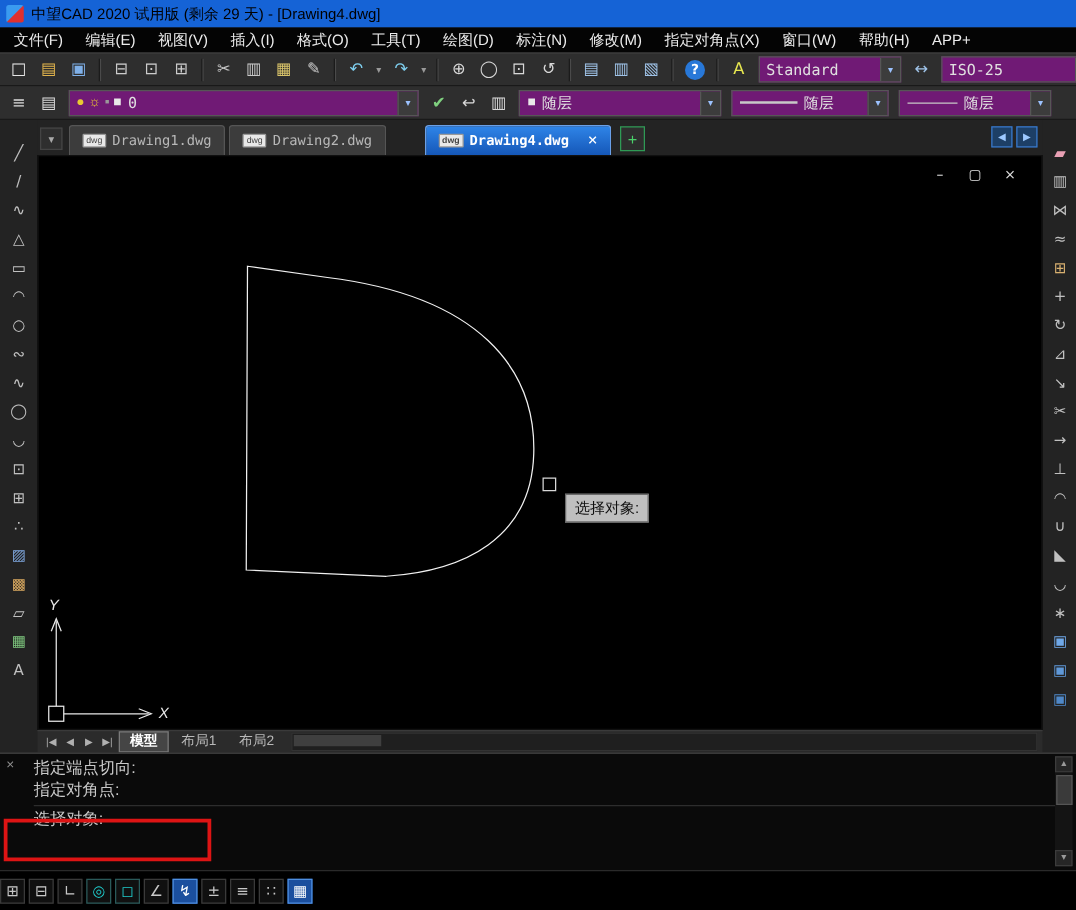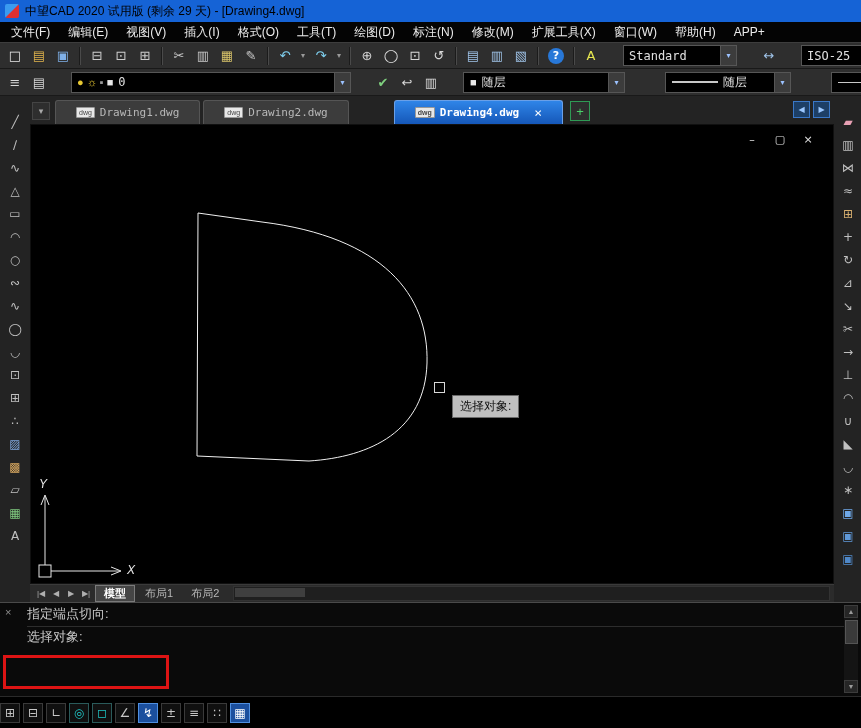--- a/index.html
+++ b/index.html
@@ -129,7 +129,7 @@
       <div class="menu-item">绘图(D)</div>
       <div class="menu-item">标注(N)</div>
       <div class="menu-item">修改(M)</div>
-      <div class="menu-item">扩展工具(X)</div>
+      <div class="menu-item">指定对角点(X)</div>
       <div class="menu-item">窗口(W)</div>
       <div class="menu-item">帮助(H)</div>
       <div class="menu-item">APP+</div>

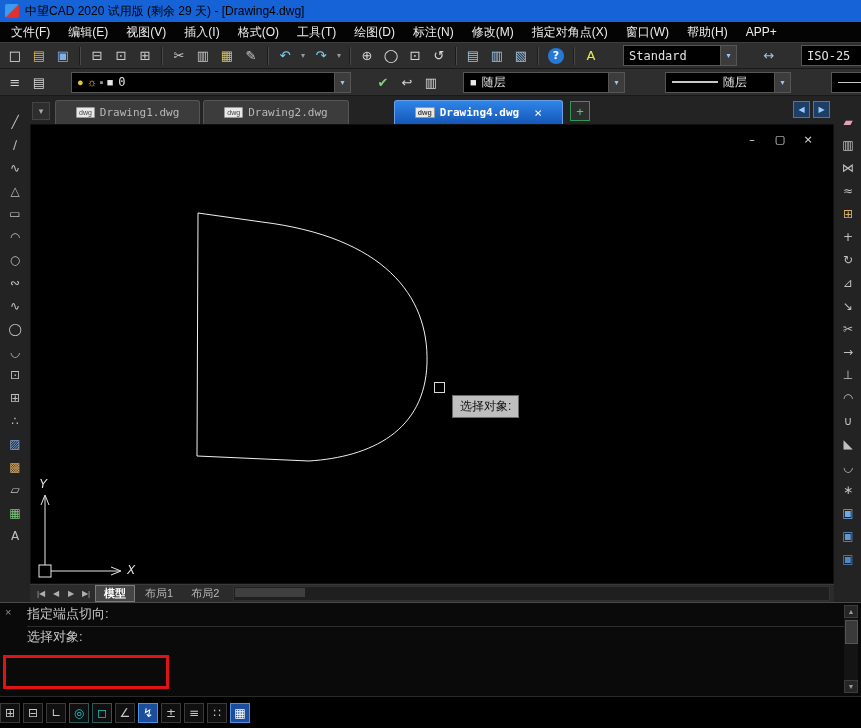--- a/index.html
+++ b/index.html
@@ -28,7 +28,7 @@
   .tbtn.narrow{width:10px;font-size:8px;}
   .tbtn.help{background:#2878d8;color:#fff;border-radius:50%;width:16px;height:16px;font-size:11px;font-weight:bold;margin:0 5px;}
   .tsep{width:1px;height:18px;background:#1b1b1b;border-right:1px solid #4a4a4a;margin:0 4px;}
-  .combo{height:19px;background:#000000;border:1px solid #565656;display:flex;align-items:center;margin:0 20px;overflow:hidden;flex:0 0 auto;justify-content:flex-end;}
+  .combo{height:19px;background:#701a75;border:1px solid #565656;display:flex;align-items:center;margin:0 4px;overflow:hidden;flex:0 0 auto;justify-content:flex-end;}
   .cval{flex:1;padding:0 5px;font-size:12px;color:#e0e0e0;white-space:nowrap;
     font-family:"DejaVu Sans Mono","DejaVu Sans",monospace;}
   .carrow{width:15px;align-self:stretch;background:#3c3c3c;border-left:1px solid #565656;color:#9cc2ff;

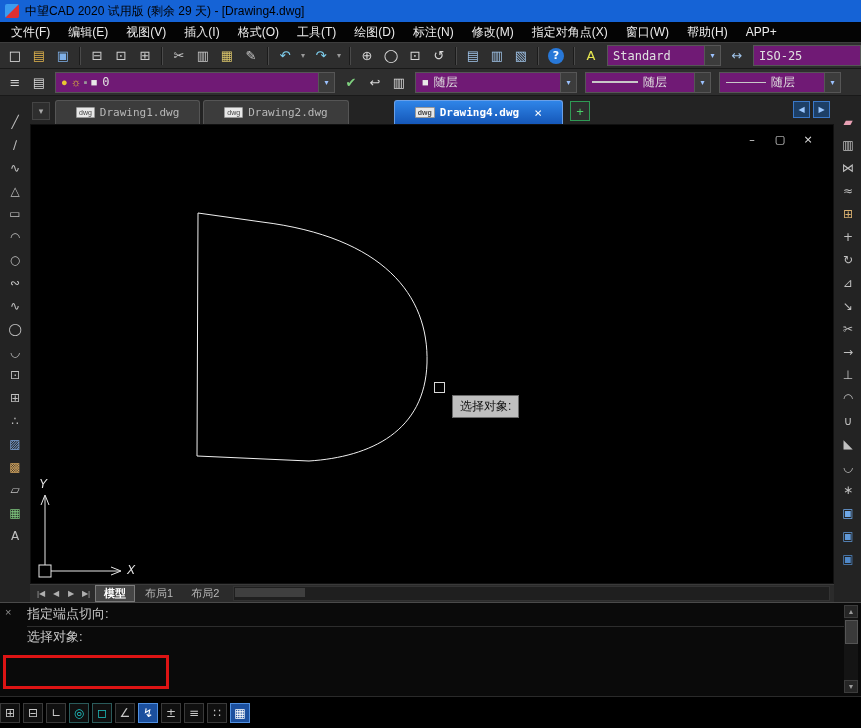--- a/index.html
+++ b/index.html
@@ -44,7 +44,7 @@
     display:flex;align-items:flex-end;}
   .tablist-btn{width:16px;height:16px;margin:0 5px 4px 2px;color:#aaa;font-size:9px;display:flex;
     align-items:center;justify-content:center;border:1px solid #444;background:#2e2e2e;}
-  .dtab{height:23px;display:flex;align-items:center;padding:0 20px;background:#3c3c3c;color:#b8b8b8;
+  .dtab{height:23px;display:flex;align-items:center;padding:0 10px;background:#3c3c3c;color:#b8b8b8;
     margin-right:3px;font-size:11px;border:1px solid #555;border-bottom:none;border-radius:3px 3px 0 0;gap:5px;
     font-family:"DejaVu Sans Mono",monospace;}
   .dtab.active{background:linear-gradient(#2f85e8,#1557b8);color:#fff;font-weight:bold;border-color:#6aa0e8;margin-left:42px;}

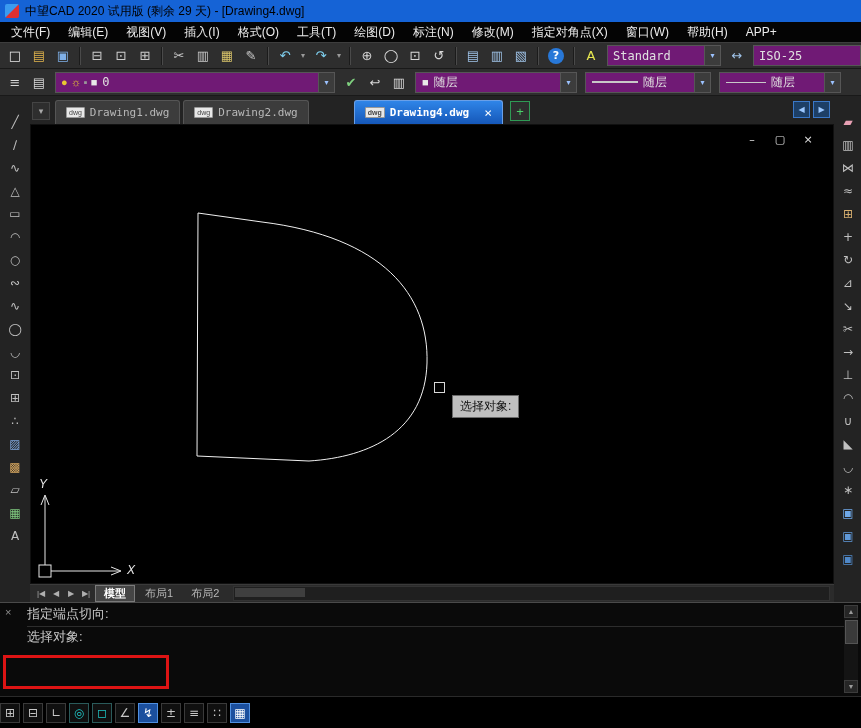--- a/index.html
+++ b/index.html
@@ -47,7 +47,7 @@
   .dtab{height:23px;display:flex;align-items:center;padding:0 10px;background:#3c3c3c;color:#b8b8b8;
     margin-right:3px;font-size:11px;border:1px solid #555;border-bottom:none;border-radius:3px 3px 0 0;gap:5px;
     font-family:"DejaVu Sans Mono",monospace;}
-  .dtab.active{background:linear-gradient(#2f85e8,#1557b8);color:#fff;font-weight:bold;border-color:#6aa0e8;margin-left:42px;}
+  .dtab.active{background:linear-gradient(#2f85e8,#1557b8);color:#fff;font-weight:bold;border-color:#6aa0e8;margin-left:28px;}
   .dwgbadge{font-size:7px;background:#e8e8e8;color:#444;padding:0 2px;border:1px solid #999;border-radius:1px;
     line-height:9px;height:9px;display:inline-block;font-family:"Liberation Sans",sans-serif;}
   .tabclose{margin-left:10px;font-size:13px;color:#fff;font-weight:normal;}

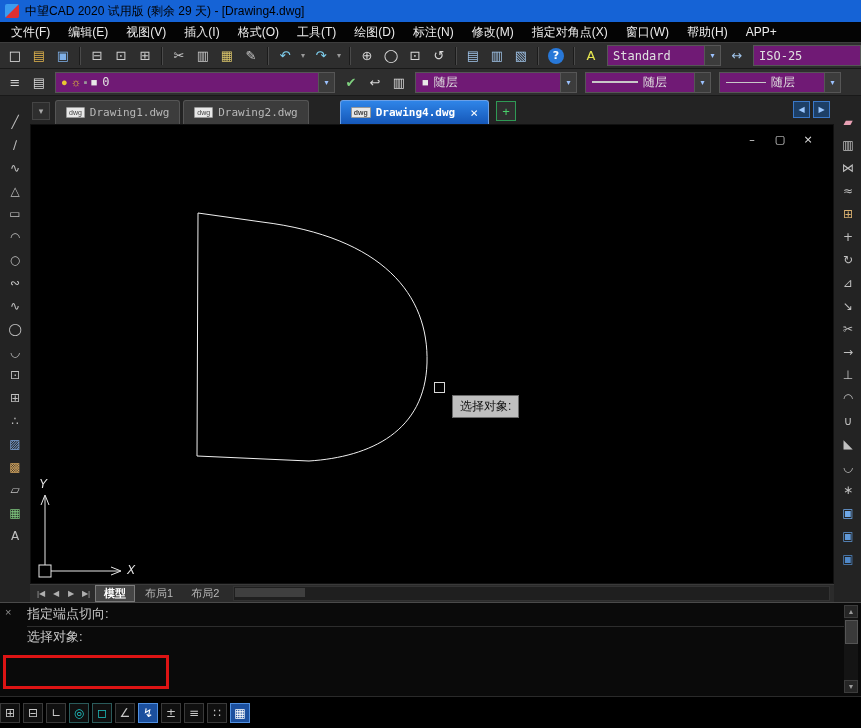--- a/index.html
+++ b/index.html
@@ -324,6 +324,7 @@
   <div class="cmd">
     <span class="cmdclose">×</span>
     <div class="cline first">指定端点切向:</div>
+    <div class="cline">指定对角点:</div>
     <div class="cline prompt">选择对象:</div>
     <div class="cscroll">
       <span class="sbtn">▲</span>

